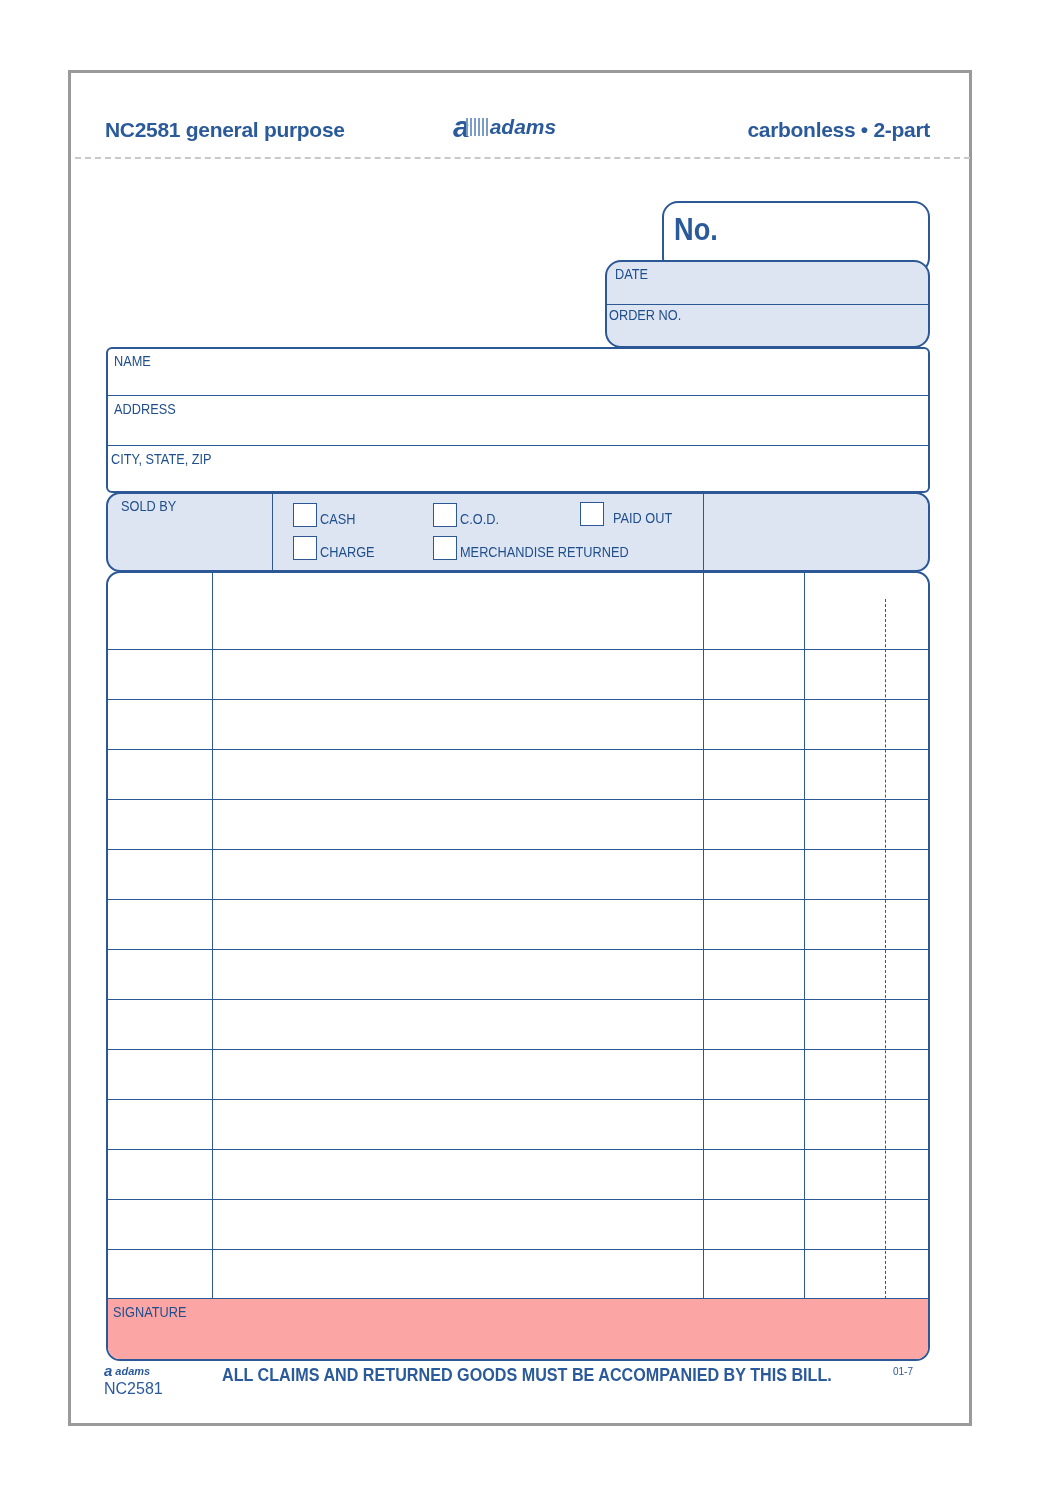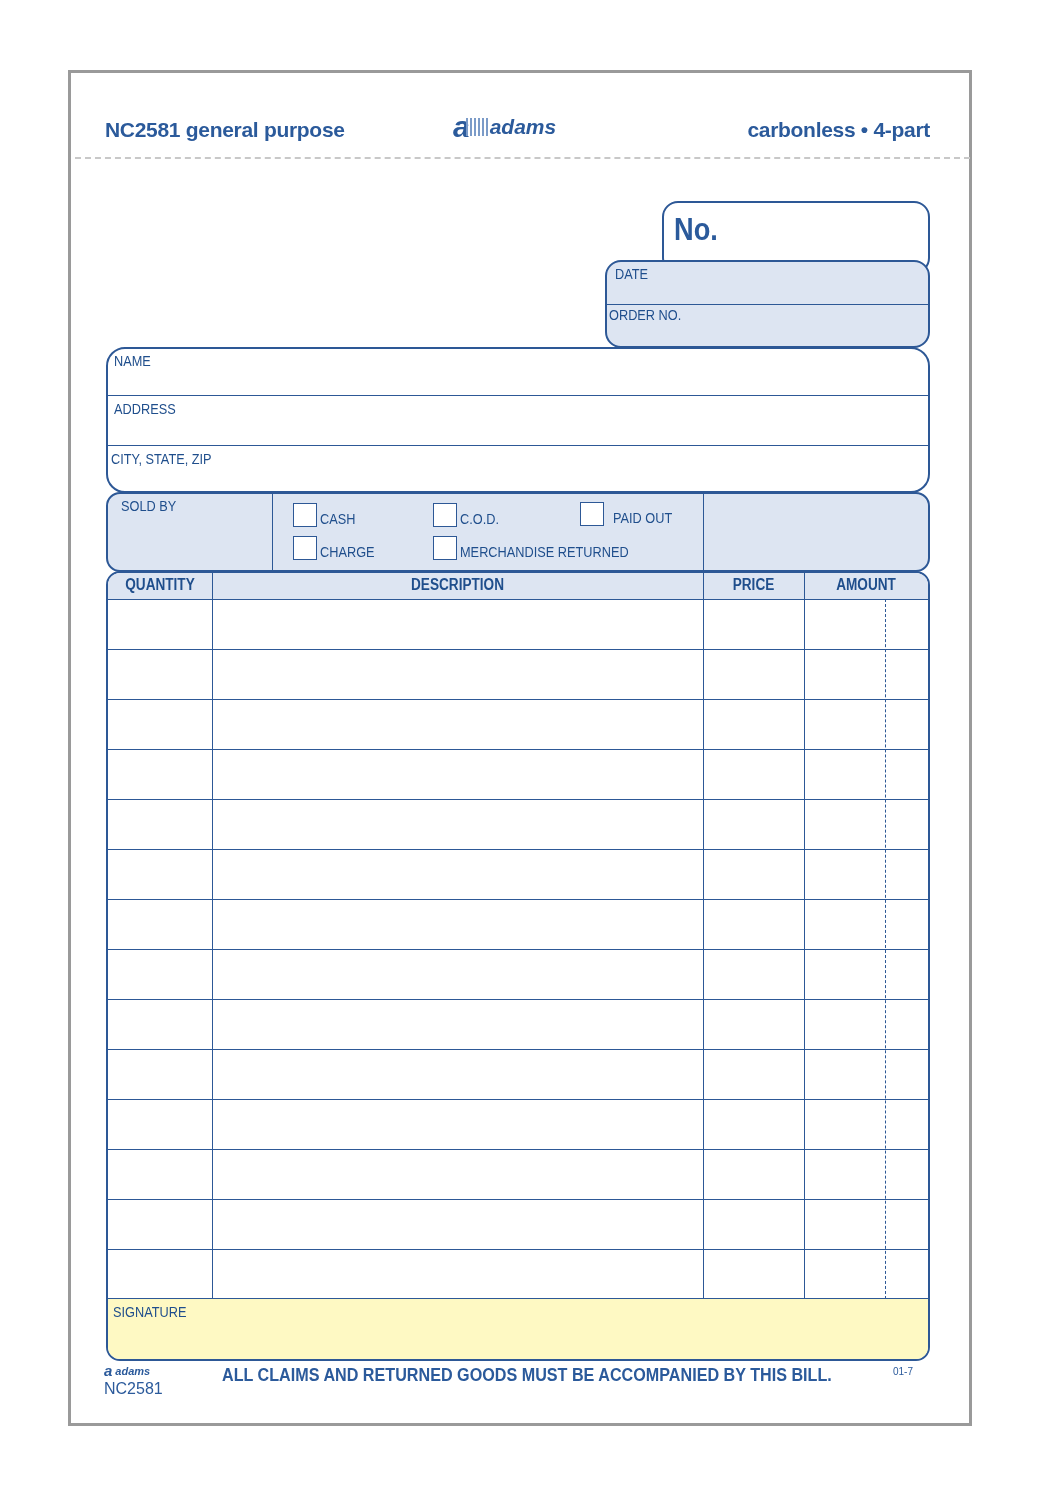--- a/index.html
+++ b/index.html
@@ -49,7 +49,7 @@
   <span class="dots"></span>
   <span class="w">adams</span>
 </div>
-<div class="hdr-right">carbonless • 4-part</div>
+<div class="hdr-right">carbonless • 2-part</div>
 <div class="perf"></div>
 
 <div class="box no-box">

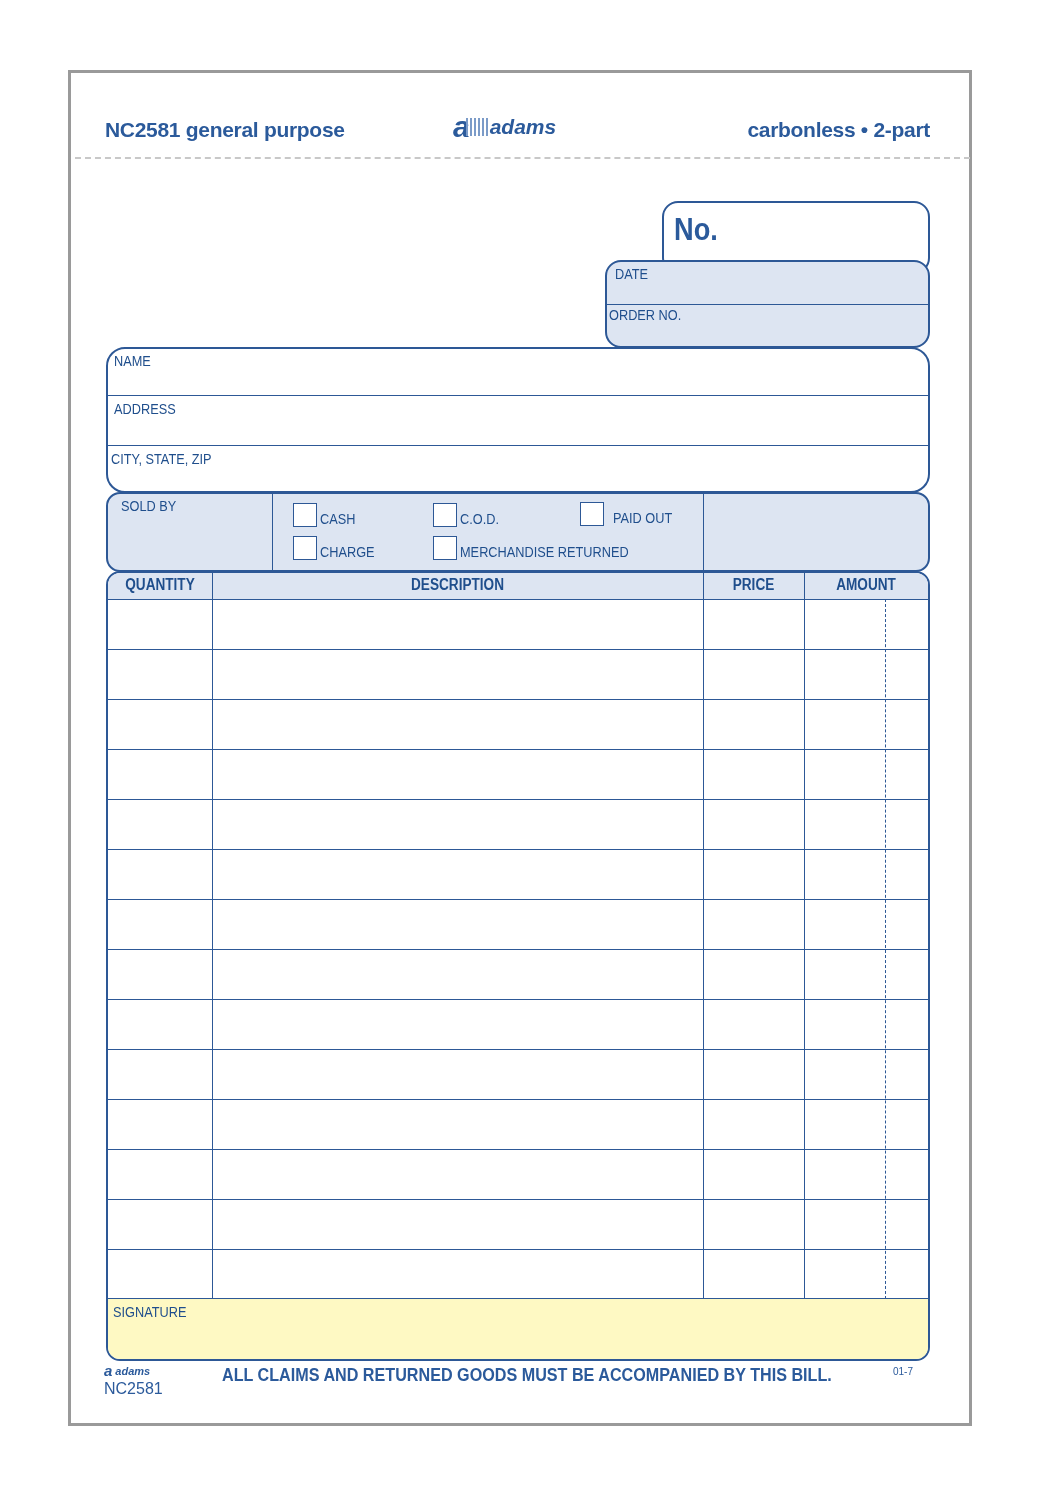--- a/index.html
+++ b/index.html
@@ -18,7 +18,7 @@
   .no-box .no{position:absolute;left:10px;top:8px;font-size:32px;font-weight:bold;color:#2b5a9b;transform:scaleX(0.85);transform-origin:left;}
   .date-box{left:605px;top:260px;width:325px;height:88px;border-radius:16px;background:#dde5f2;}
   .date-box .div{position:absolute;left:0;right:0;top:42px;border-top:1.5px solid #2d5896;}
-  .cust-box{left:106px;top:347px;width:824px;height:146px;border-radius:19px;background:#fff;}
+  .cust-box{left:106px;top:347px;width:824px;height:146px;border-radius:6px;background:#fff;}
   .cust-box .div{position:absolute;left:0;right:0;border-top:1.5px solid #2d5896;}
   .sold-box{left:106px;top:492px;width:824px;height:80px;border-radius:14px;background:#dde5f2;}
   .sold-box .vdiv{position:absolute;top:0;bottom:0;border-left:1.5px solid #2d5896;}

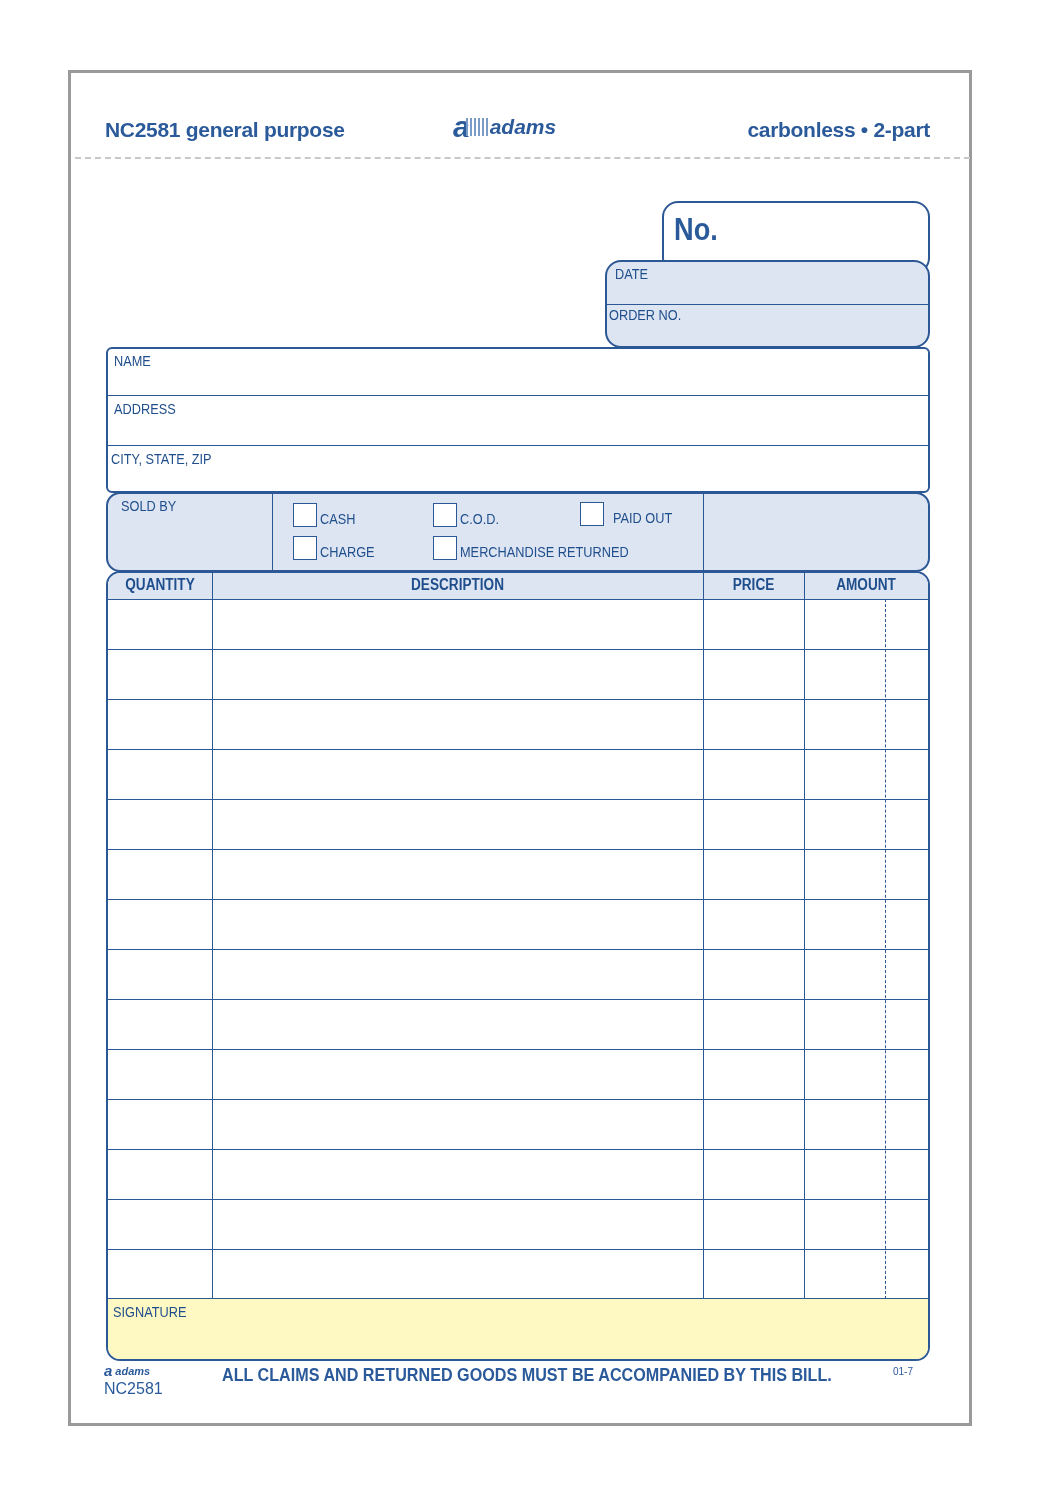--- a/index.html
+++ b/index.html
@@ -97,12 +97,6 @@
 </div>
 
 <div class="box table-box">
-  <div class="thead">
-    <span class="th" style="left:0;width:104px;">QUANTITY</span>
-    <span class="th" style="left:104px;width:491px;">DESCRIPTION</span>
-    <span class="th" style="left:595px;width:101px;">PRICE</span>
-    <span class="th" style="left:696px;width:124px;">AMOUNT</span>
-  </div>
   <div class="col" style="left:104px;"></div>
   <div class="col" style="left:595px;"></div>
   <div class="col" style="left:696px;"></div>

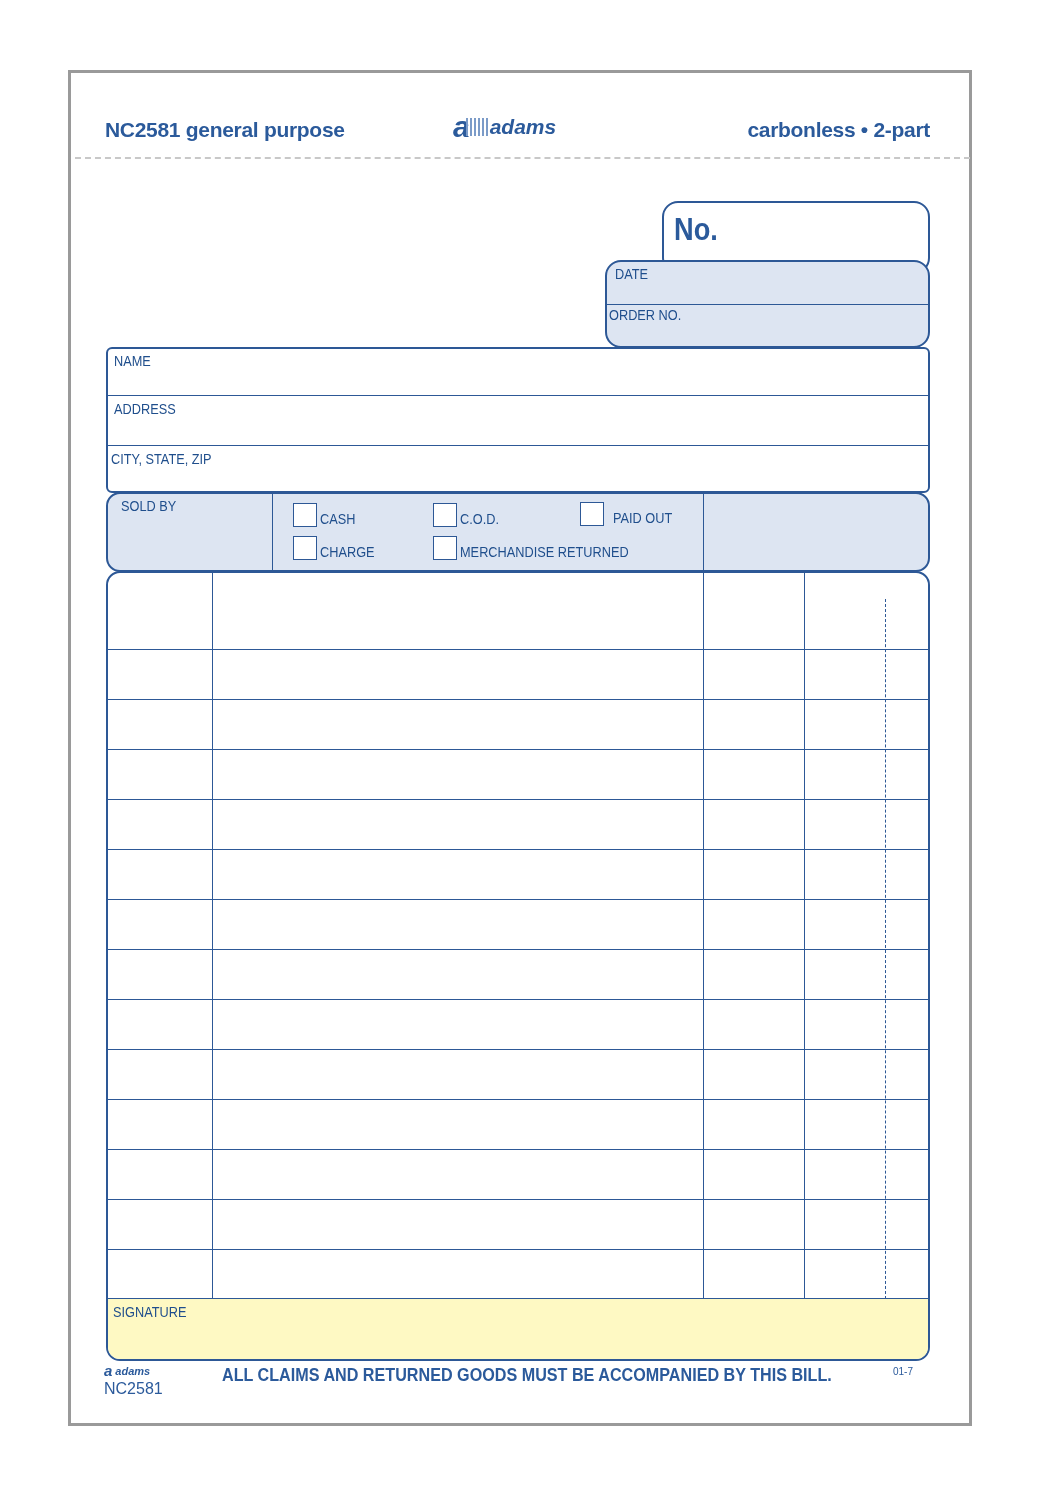--- a/index.html
+++ b/index.html
@@ -30,7 +30,7 @@
   .col{position:absolute;top:0;bottom:60px;border-left:1.5px solid #2d5896;}
   .row-line{position:absolute;left:0;right:0;border-top:1.2px solid #2d5896;}
   .dash{position:absolute;top:26px;bottom:60px;left:777px;border-left:1.5px dashed #2d5896;}
-  .sig{position:absolute;left:0;right:0;bottom:0;height:60px;background:#fef9c3;border-top:1.5px solid #2d5896;}
+  .sig{position:absolute;left:0;right:0;bottom:0;height:60px;background:#fca5a5;border-top:1.5px solid #2d5896;}
   .footer-logo{position:absolute;left:104px;top:1362px;display:flex;align-items:center;}
   .footer-logo .a{font-size:15px;font-weight:bold;font-style:italic;color:#2b5a9b;}
   .footer-logo .w{font-size:11px;font-weight:bold;font-style:italic;color:#2b5a9b;margin-left:3px;}

